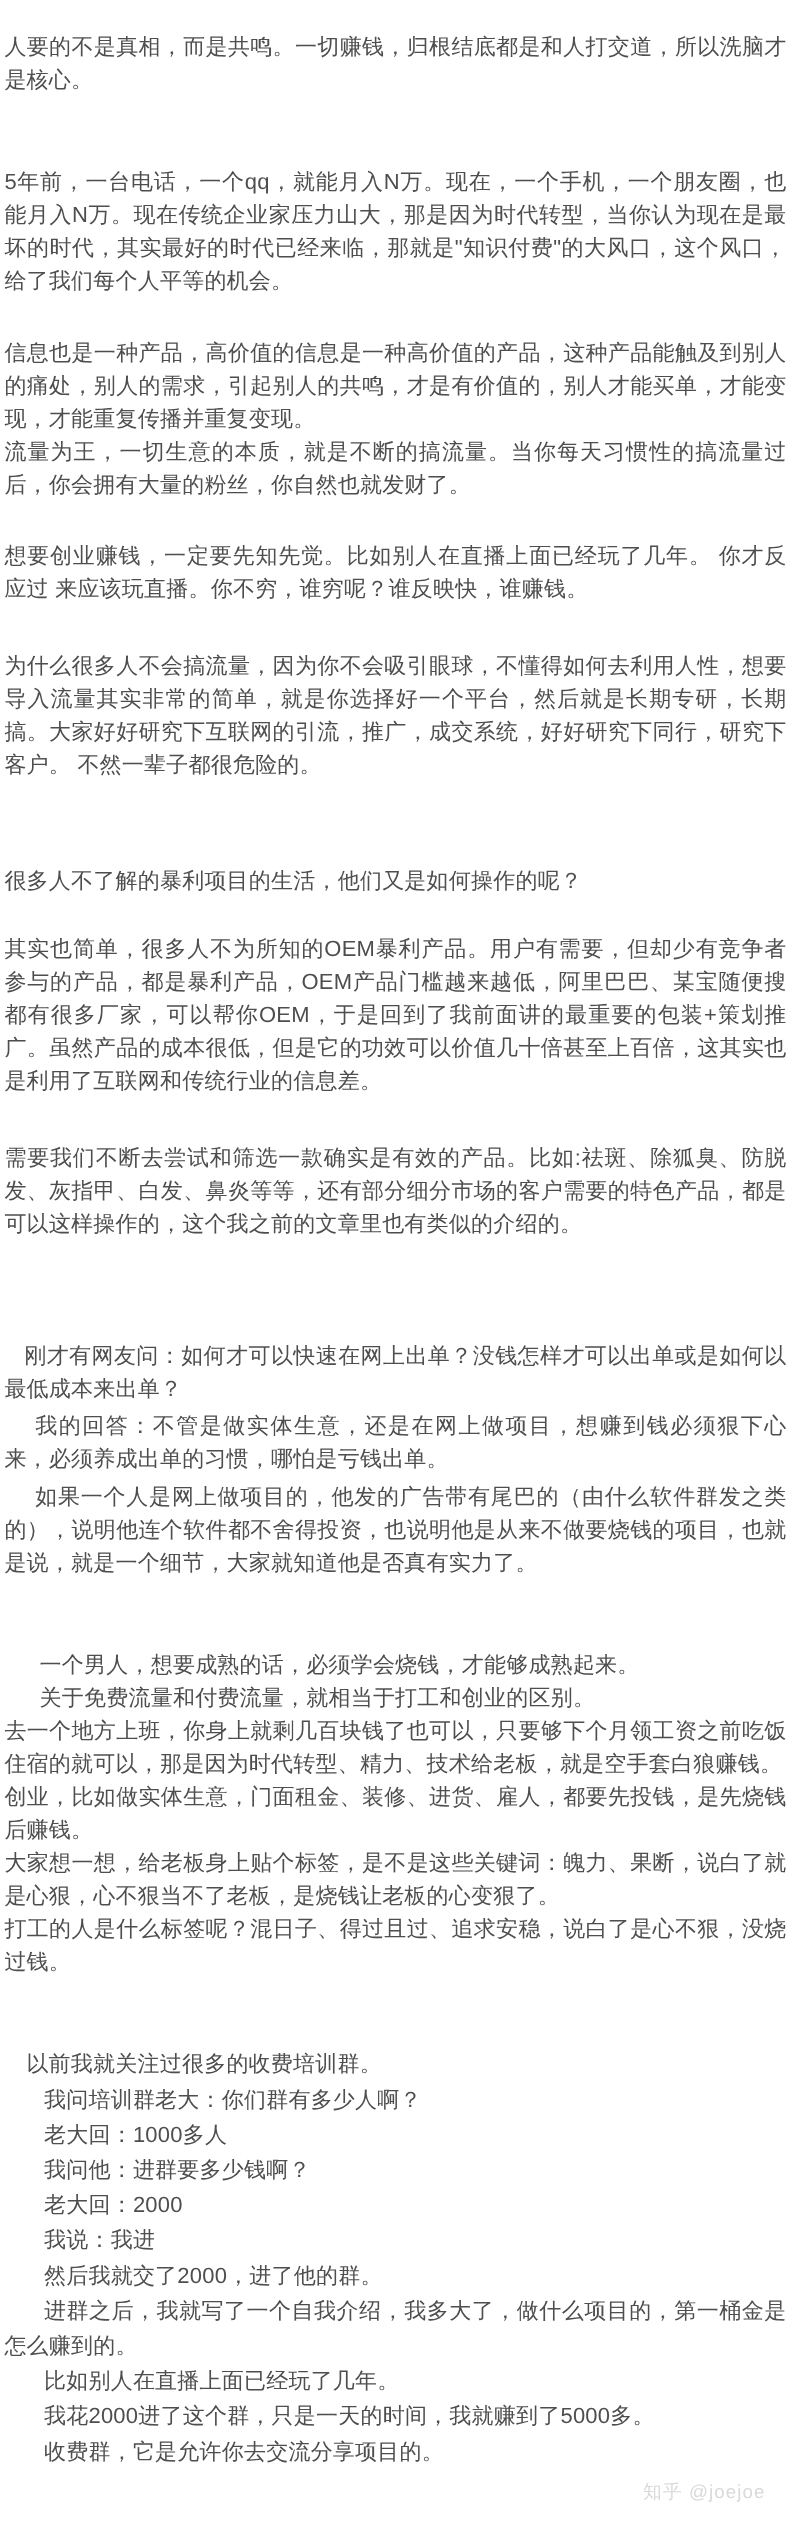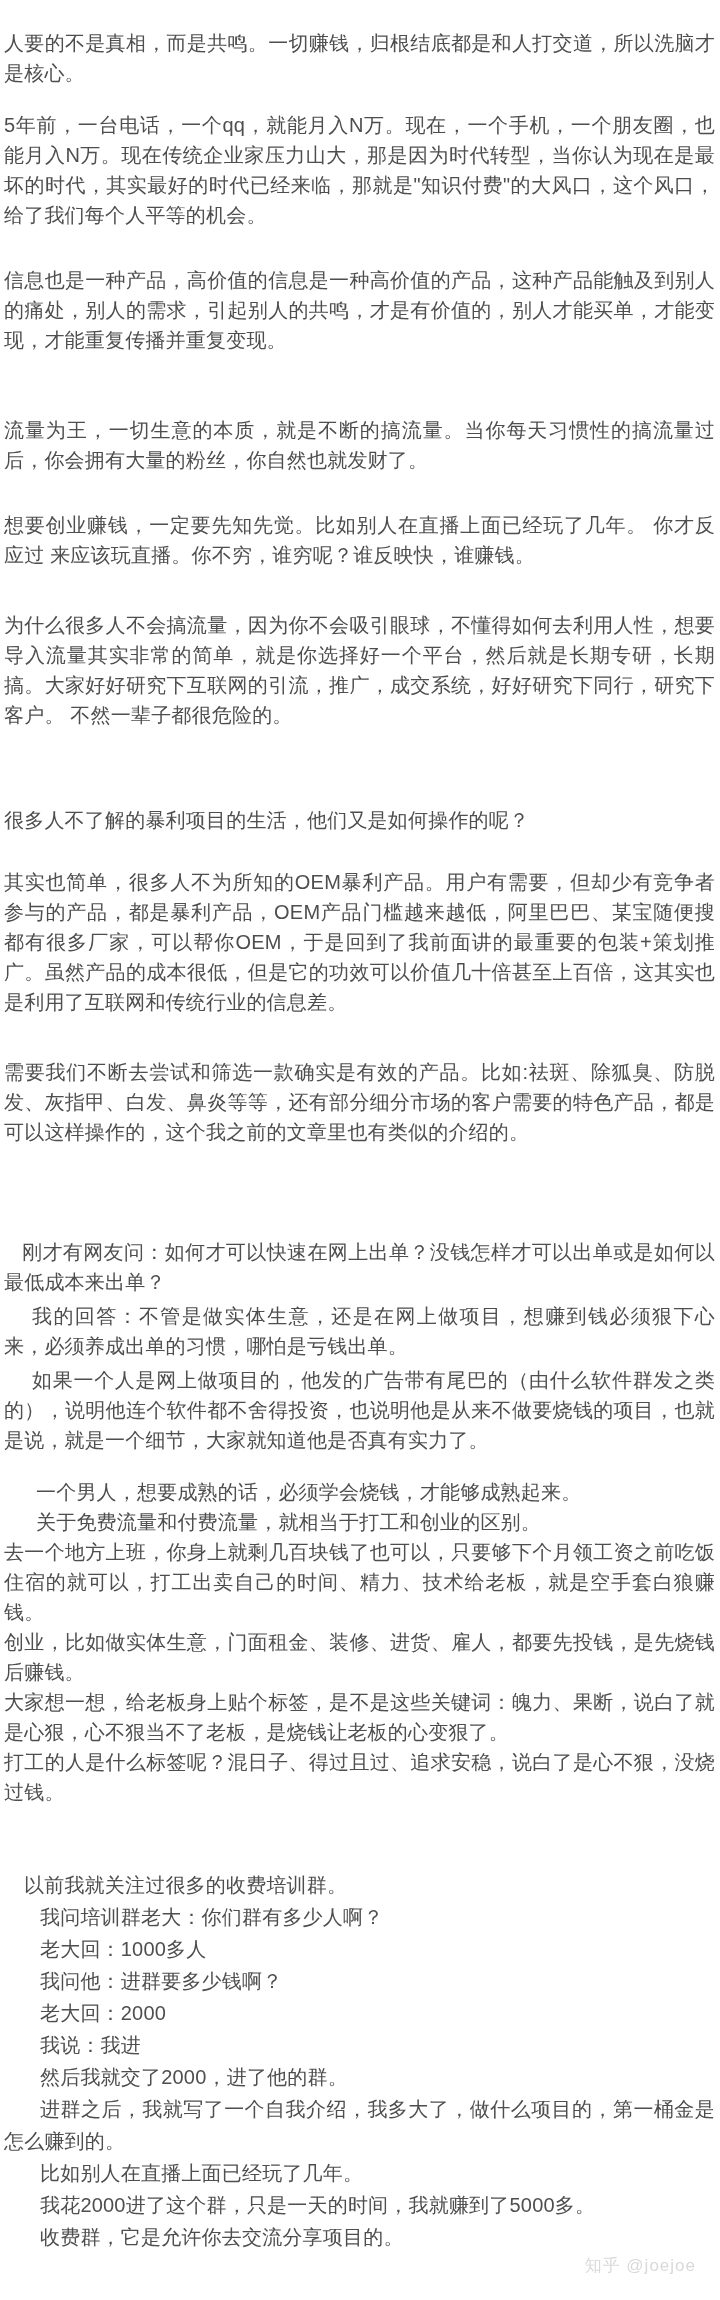--- a/index.html
+++ b/index.html
@@ -36,7 +36,7 @@
   .g32 { margin-top: 32px; }
   .g35 { margin-top: 35px; }
   .g40 { margin-top: 40px; }
-  .g55 { margin-top: 22px; }
+  .g55 { margin-top: 63px; }
   .g60 { margin-top: 60px; }
   .g62 { margin-top: 62px; }
   .g75 { margin-top: 75px; }

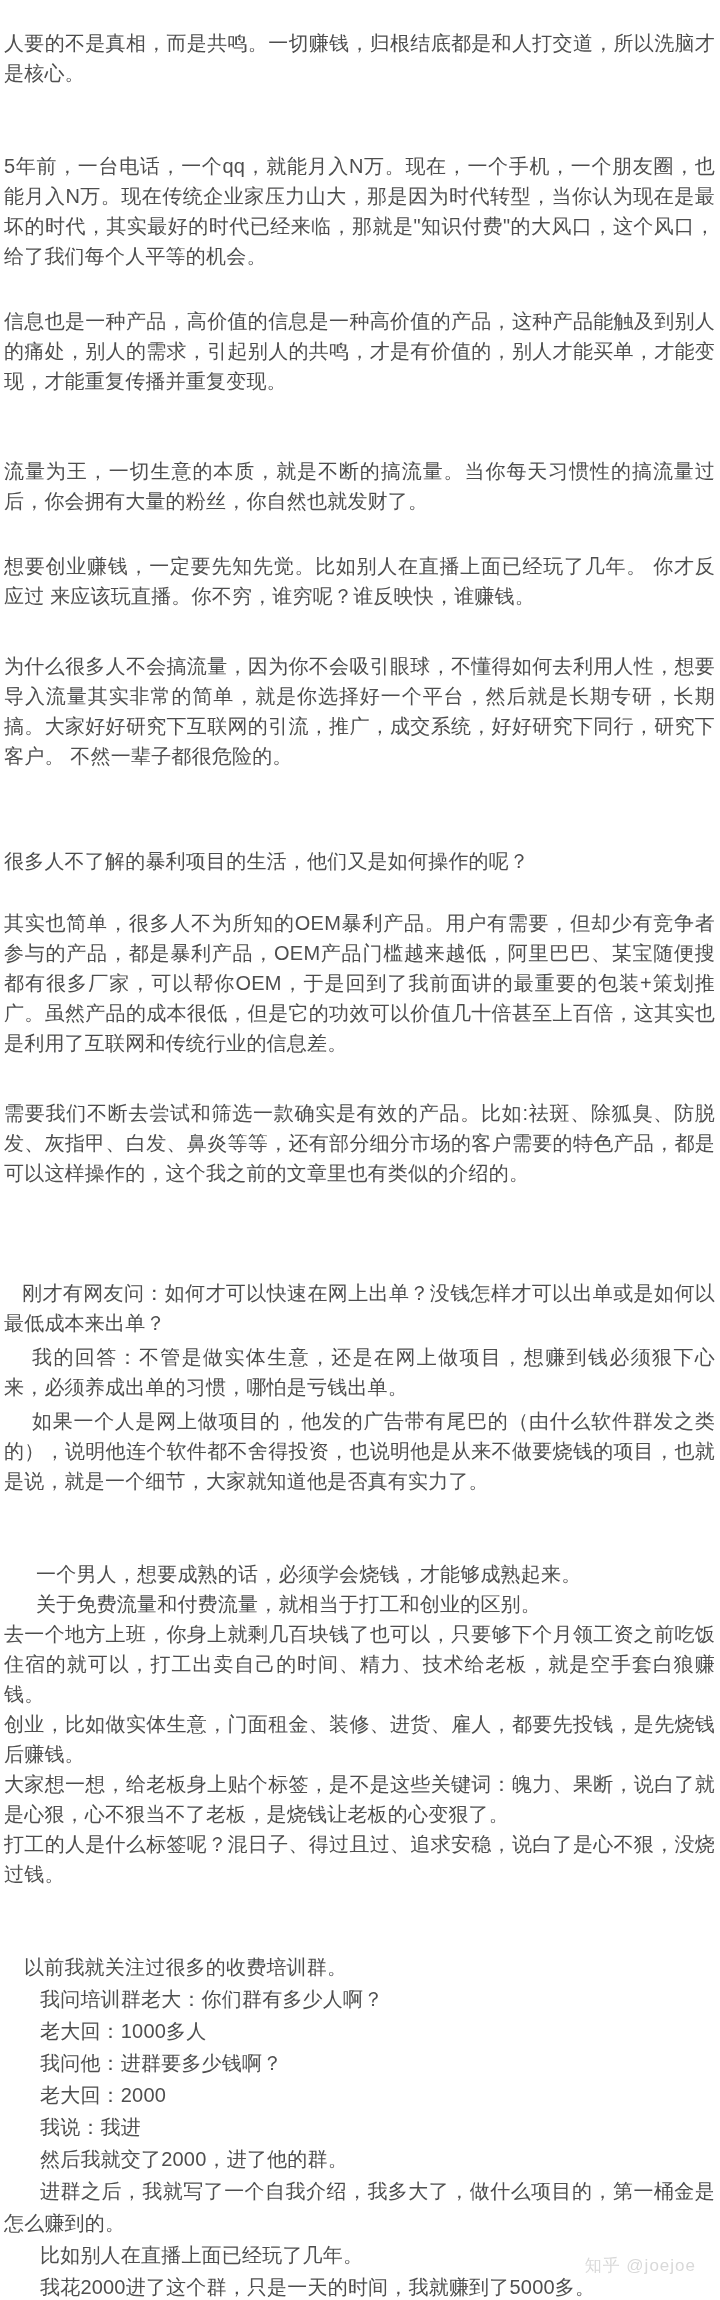--- a/index.html
+++ b/index.html
@@ -37,7 +37,7 @@
   .g35 { margin-top: 35px; }
   .g40 { margin-top: 40px; }
   .g55 { margin-top: 63px; }
-  .g60 { margin-top: 60px; }
+  .g60 { }
   .g62 { margin-top: 62px; }
   .g75 { margin-top: 75px; }
   .g90 { margin-top: 90px; }

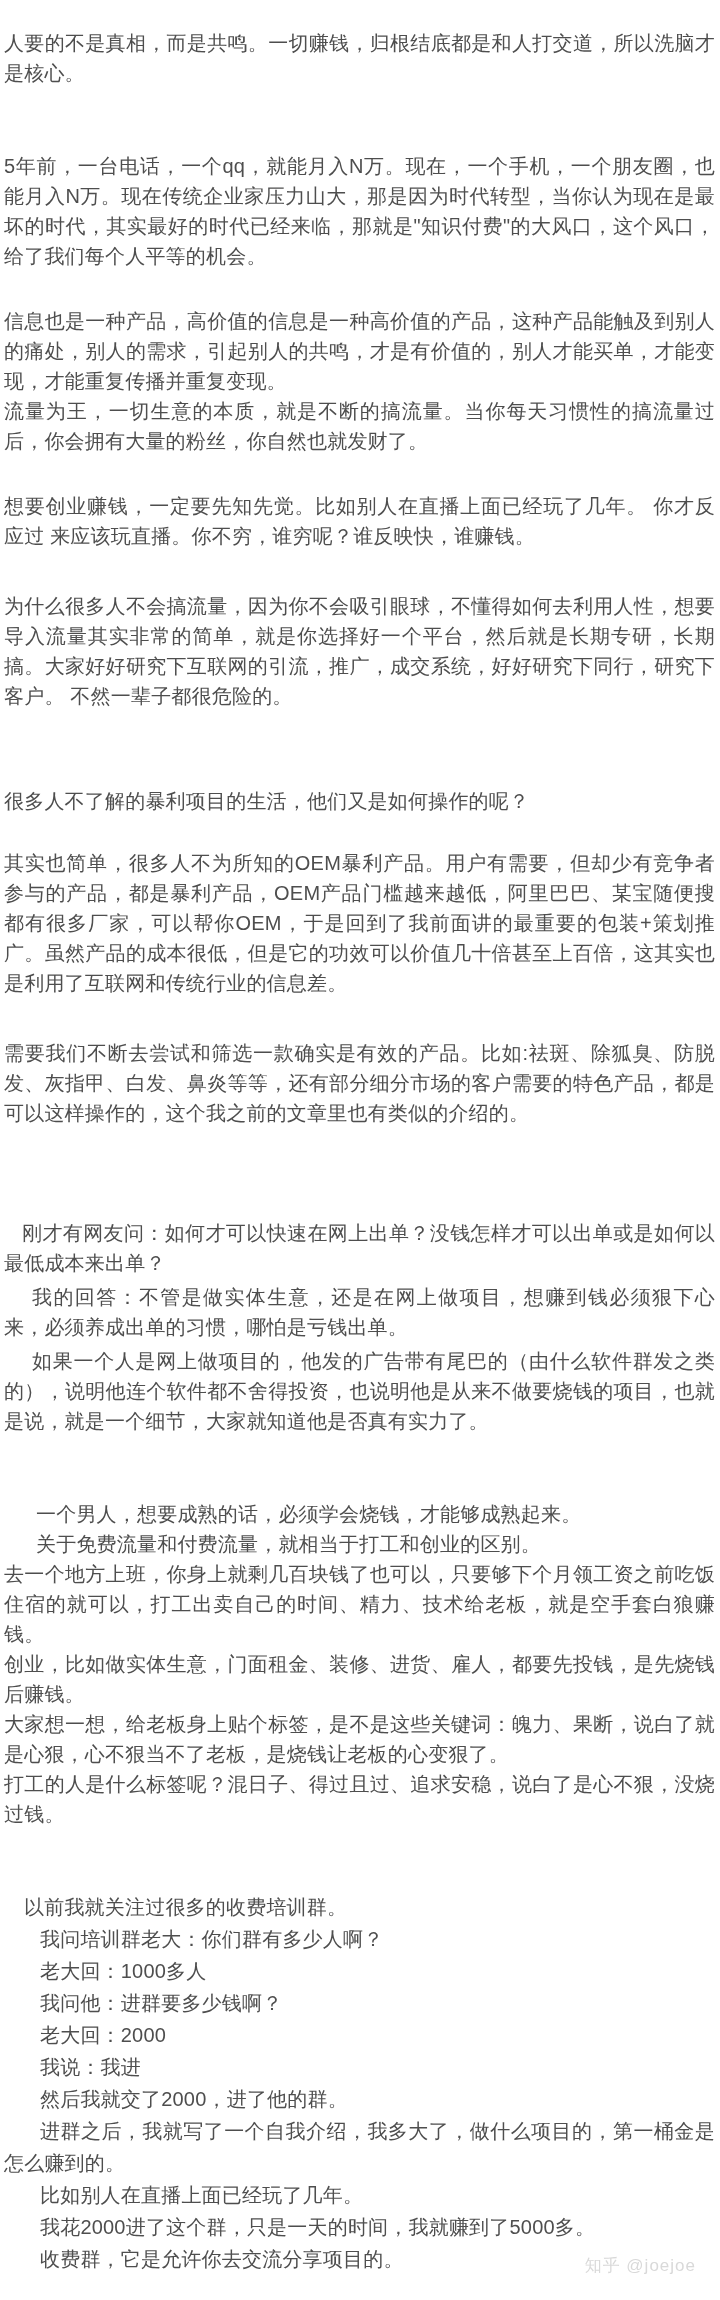--- a/index.html
+++ b/index.html
@@ -77,7 +77,7 @@
   <p class="p g4 ind28">如果一个人是网上做项目的，他发的广告带有尾巴的（由什么软件群发之类的），说明他连个软件都不舍得投资，也说明他是从来不做要烧钱的项目，也就是说，就是一个细节，大家就知道他是否真有实力了。</p>
   <p class="p g55 ind32">一个男人，想要成熟的话，必须学会烧钱，才能够成熟起来。</p>
   <p class="p ind32">关于免费流量和付费流量，就相当于打工和创业的区别。</p>
-  <p class="p">去一个地方上班，你身上就剩几百块钱了也可以，只要够下个月领工资之前吃饭住宿的就可以，打工出卖自己的时间、精力、技术给老板，就是空手套白狼赚钱。</p>
+  <p class="p">去一个地方上班，你身上就剩几百块钱了也可以，只要够下个月领工资之前吃饭住宿的就可以，那是因为时代转型、精力、技术给老板，就是空手套白狼赚钱。</p>
   <p class="p">创业，比如做实体生意，门面租金、装修、进货、雇人，都要先投钱，是先烧钱后赚钱。</p>
   <p class="p">大家想一想，给老板身上贴个标签，是不是这些关键词：魄力、果断，说白了就是心狠，心不狠当不了老板，是烧钱让老板的心变狠了。</p>
   <p class="p">打工的人是什么标签呢？混日子、得过且过、追求安稳，说白了是心不狠，没烧过钱。</p>

